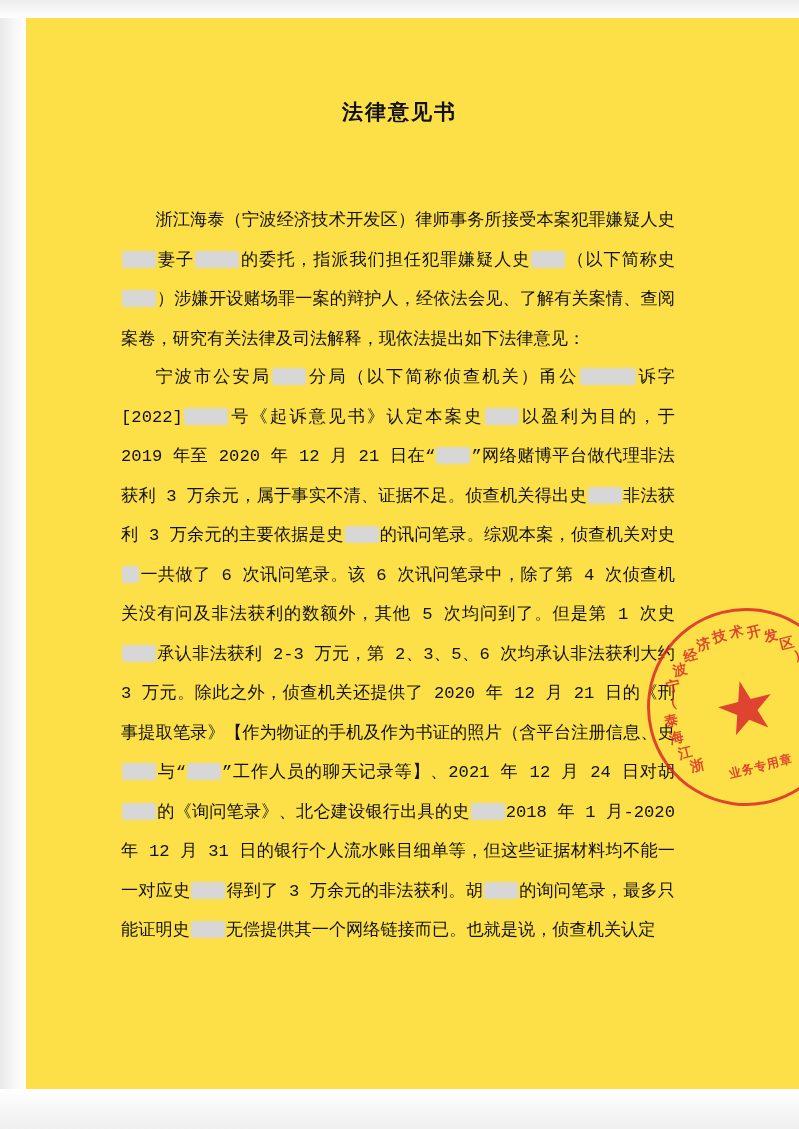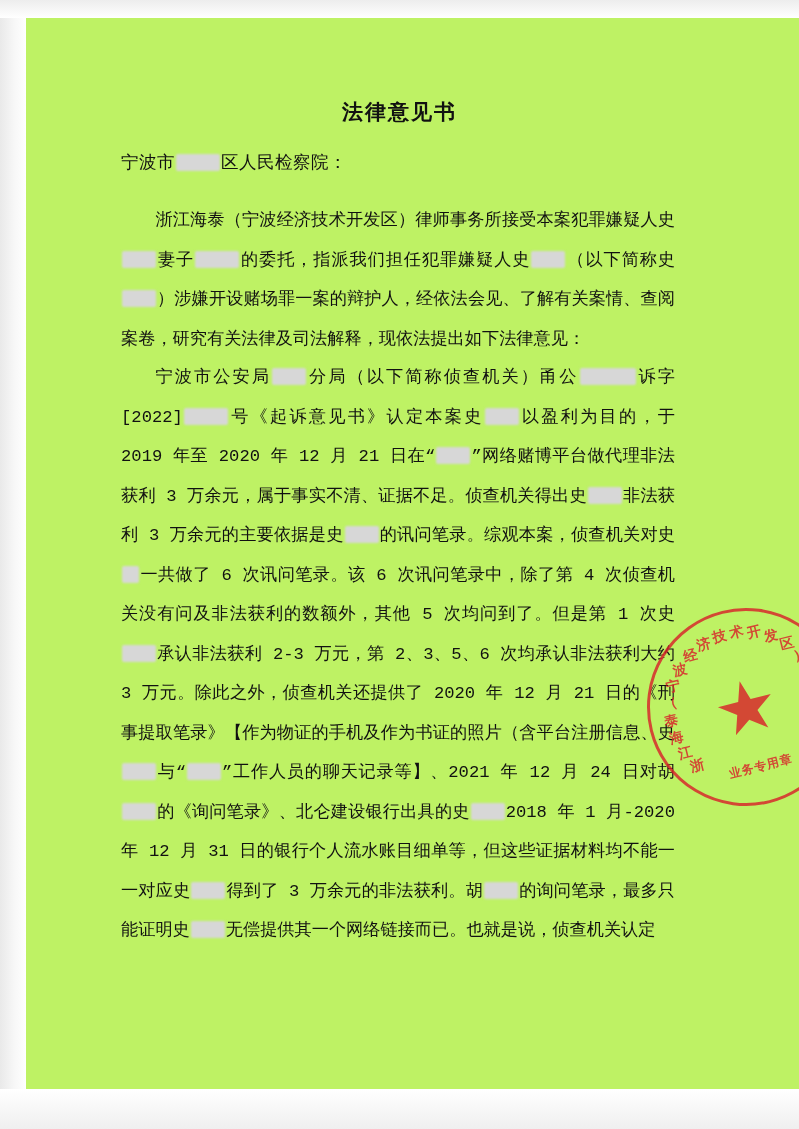--- a/index.html
+++ b/index.html
@@ -18,7 +18,7 @@
   .page {
     position: absolute;
     inset: 0;
-    background: #bef264;
+    background: #fde047;
   }
   
   .scan-edge-left {

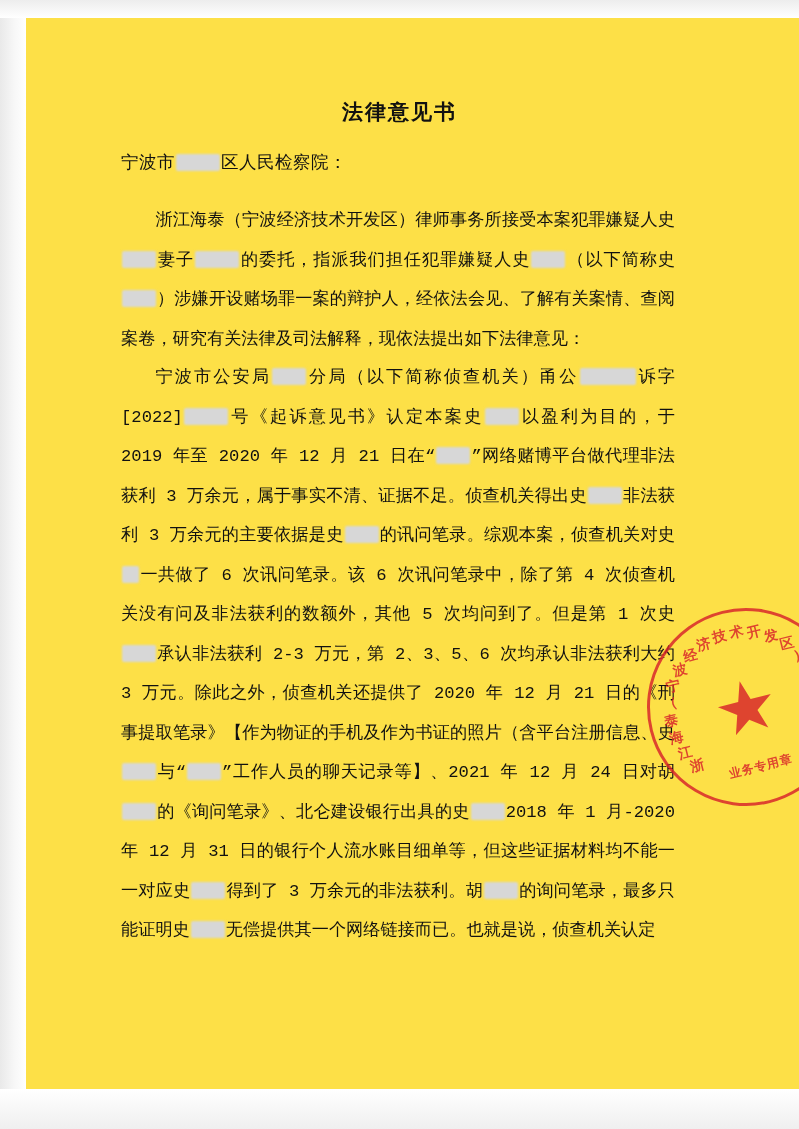--- a/index.html
+++ b/index.html
@@ -163,9 +163,6 @@
 
   <div class="doc-title">法律意见书</div>
 
-  <div class="addressee">
-    <span>宁波市</span><span class="redact r-md"></span><span>区人民检察院：</span>
-  </div>
 
   <div class="body-text">
     <p class="para">浙江海泰（宁波经济技术开发区）律师事务所接受本案犯罪嫌疑人史<span class="redact r-sm"></span>妻子<span class="redact r-md"></span>的委托，指派我们担任犯罪嫌疑人史<span class="redact r-sm"></span>（以下简称史<span class="redact r-sm"></span>）涉嫌开设赌场罪一案的辩护人，经依法会见、了解有关案情、查阅案卷，研究有关法律及司法解释，现依法提出如下法律意见：</p>

